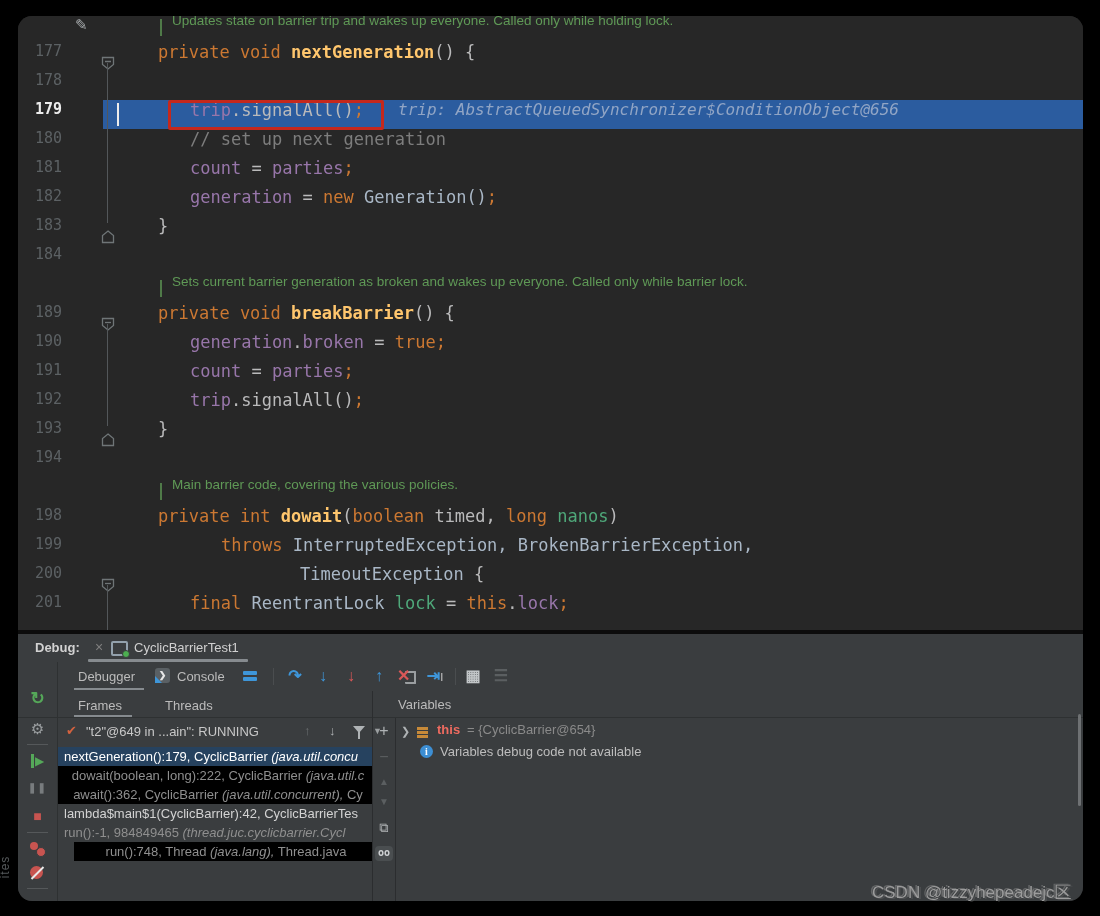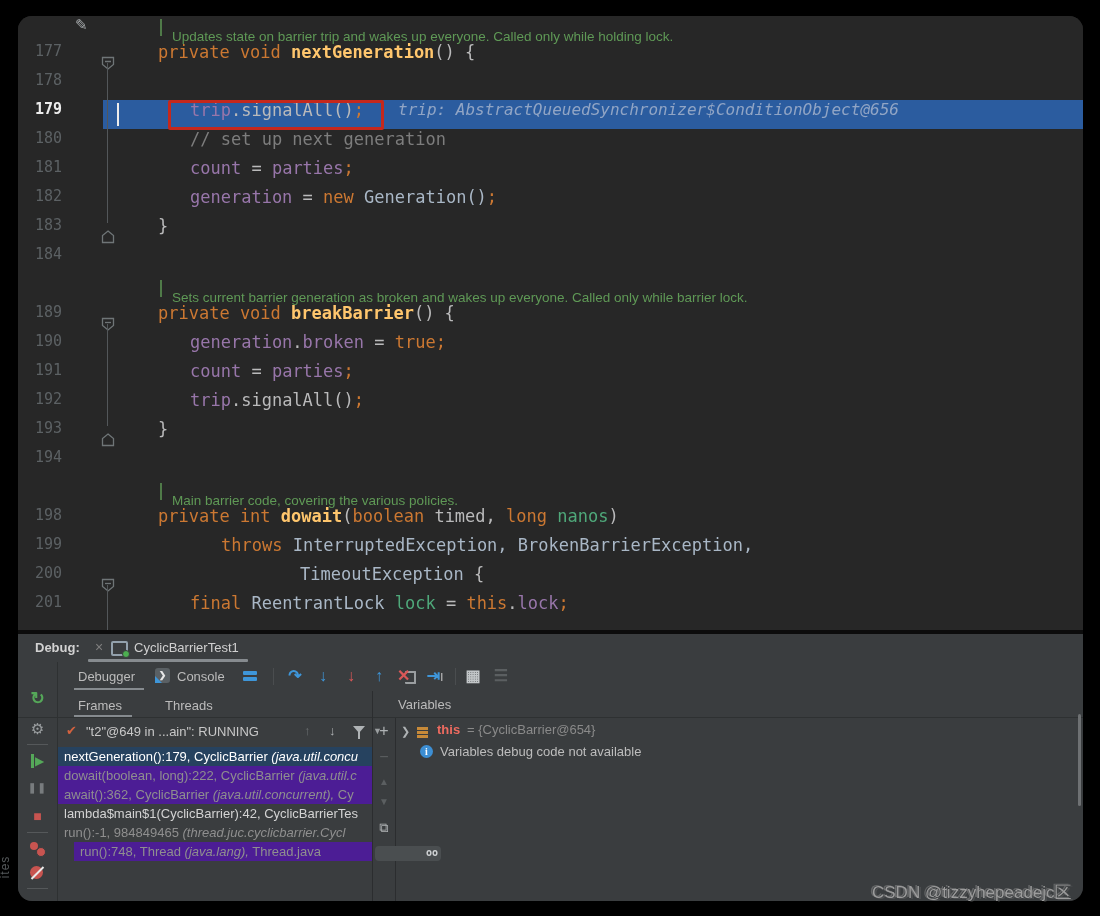--- a/index.html
+++ b/index.html
@@ -20,7 +20,7 @@
   .s-k{color:#CC7832;} .s-m{color:#FFC66D;font-weight:bold;} .s-f{color:#9876AA;}
   .s-p{color:#BABABB;} .s-t{color:#A9B7C6;} .s-c{color:#7D7D7D;} .s-g{color:#4FA87A;}
   .docbar{position:absolute;left:142px;top:6px;width:2px;height:17px;background:#4F7A48;}
-  .doctext{position:absolute;left:154px;top:16px;font:13.5px "Liberation Sans",sans-serif;color:#5F9956;}
+  .doctext{position:absolute;left:154px;top:0;font:13.5px "Liberation Sans",sans-serif;color:#5F9956;}
   .foldm{position:absolute;left:83px;top:8px;width:14px;height:14px;}
   .fguide{position:absolute;left:89px;width:1px;background:#53575A;}
   .caret{position:absolute;left:99px;top:3px;width:2px;height:23px;background:#ECECEC;}

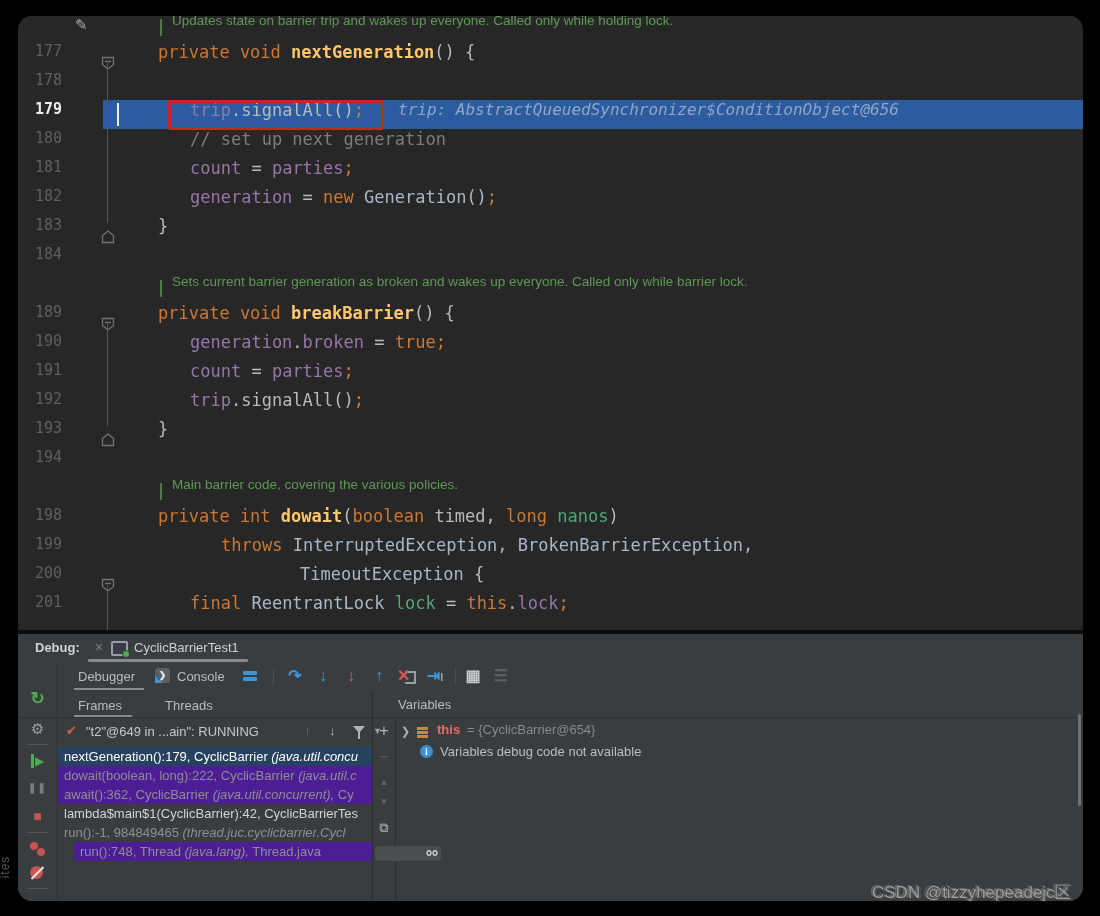--- a/index.html
+++ b/index.html
@@ -89,7 +89,7 @@
     color:#8F8F8F;font-size:13px;box-sizing:border-box;}
   .frow .fi{font-style:italic;}
   .frow.selected{background:#26425F;color:#FFFFFF;}
-  .frow.lib{background:#4c1d95;}
+  .frow.lib{background:#000000;text-align:center;}
   .frow.bright{color:#D3D3D3;}
   
   #mini-bar{position:absolute;left:354px;top:84px;width:22px;bottom:0;border-left:1px solid #2B2D2F;border-right:1px solid #2B2D2F;}

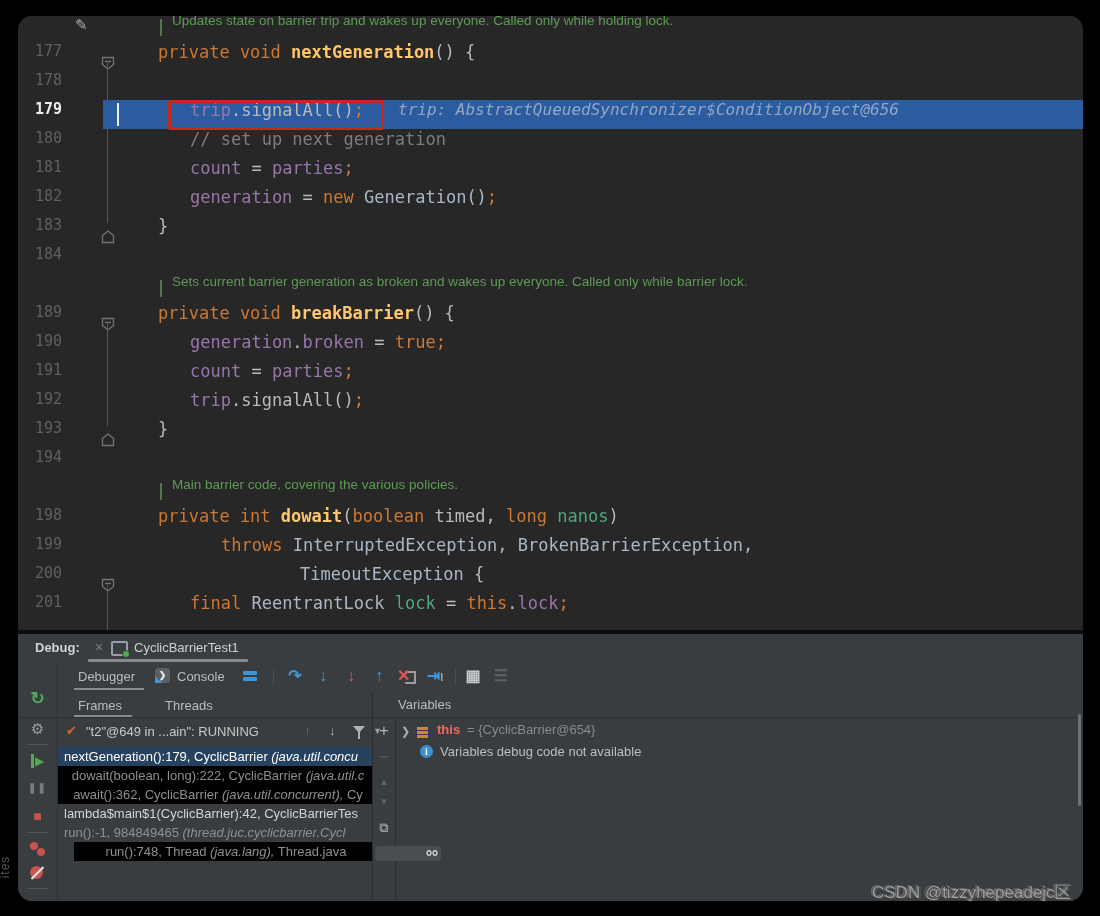--- a/index.html
+++ b/index.html
@@ -253,7 +253,7 @@
         <div class="mic mdim" style="top:58px;font-size:10px;">▲</div>
         <div class="mic mdim" style="top:78px;font-size:10px;">▼</div>
         <div class="mic" style="top:102px;font-size:13px;">⧉</div>
-        <div class="mic" id="mic-glasses" style="top:128px;padding-left:48px;">oo</div>
+        <div class="mic" id="mic-glasses" style="top:128px;">oo</div>
       </div>
 
       <div id="vars-panel">

